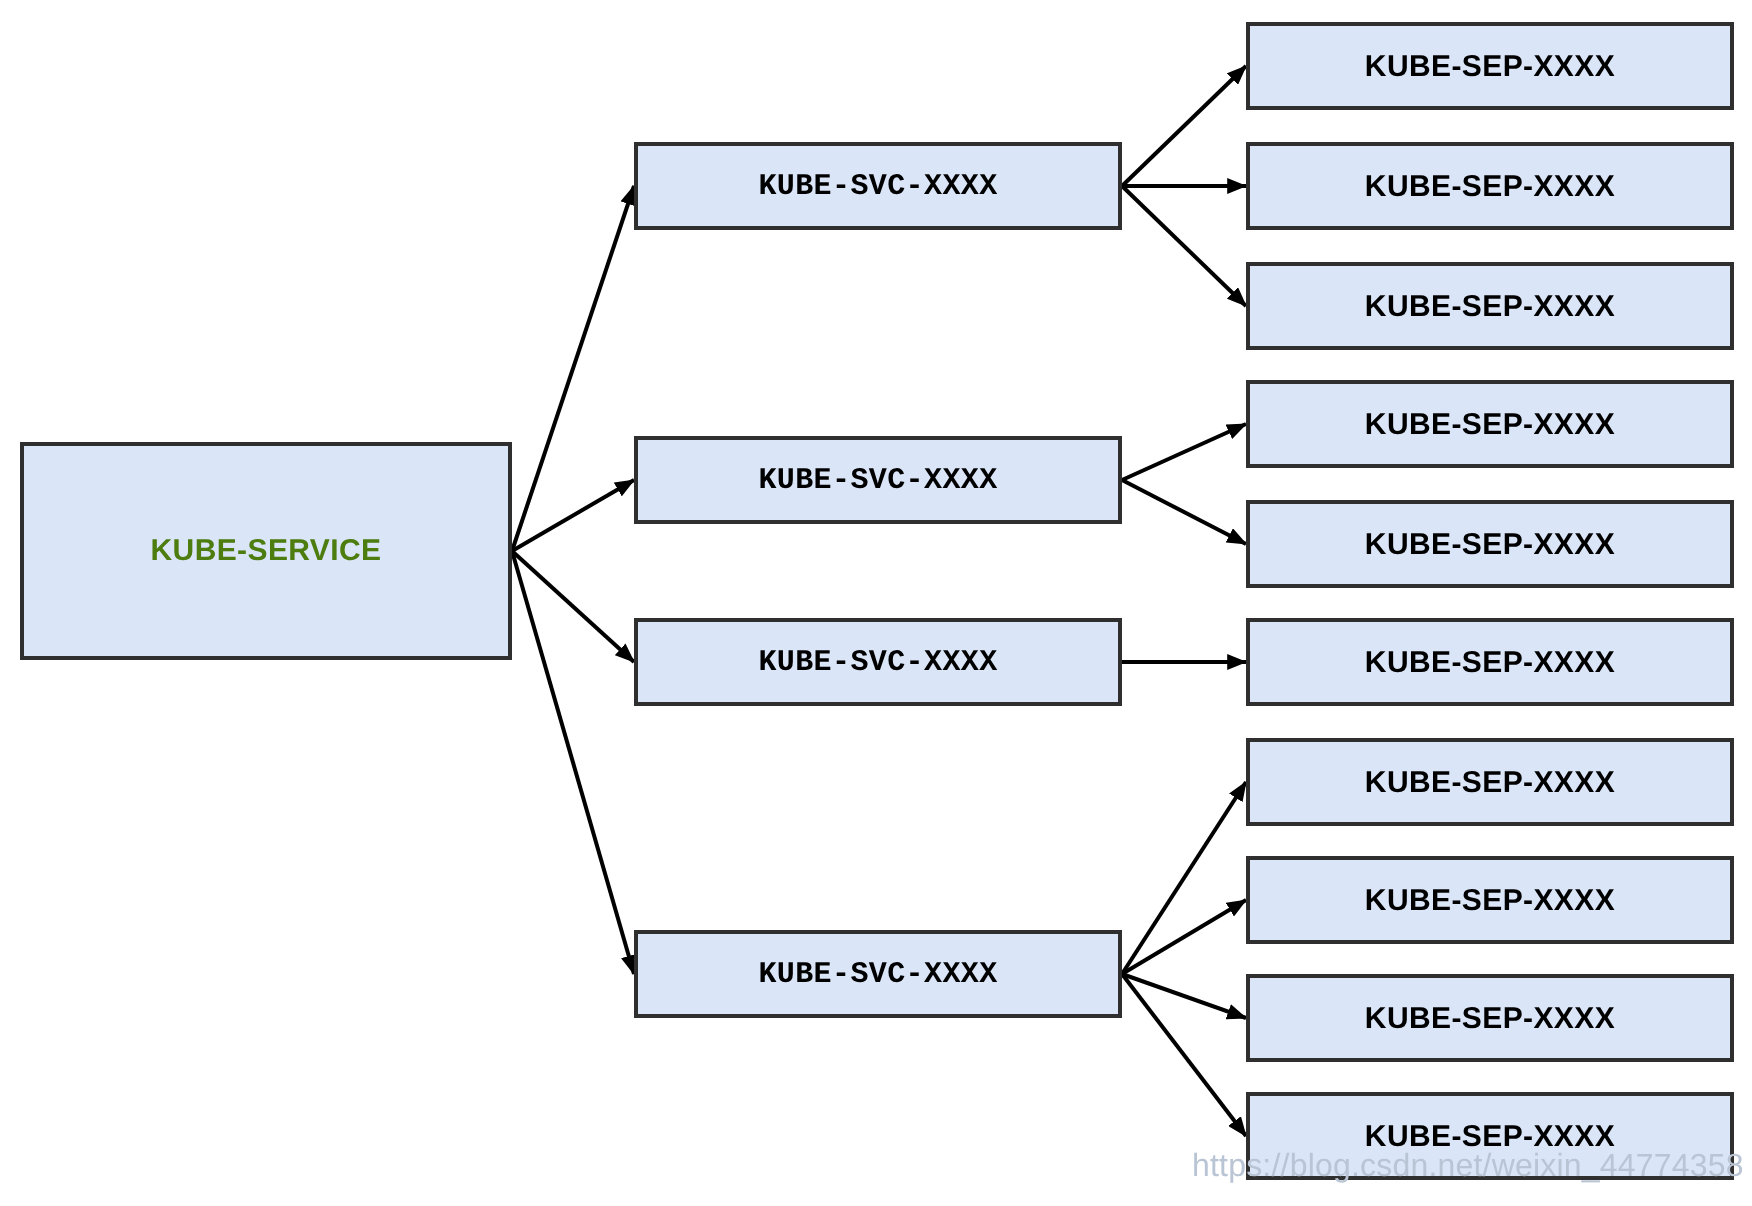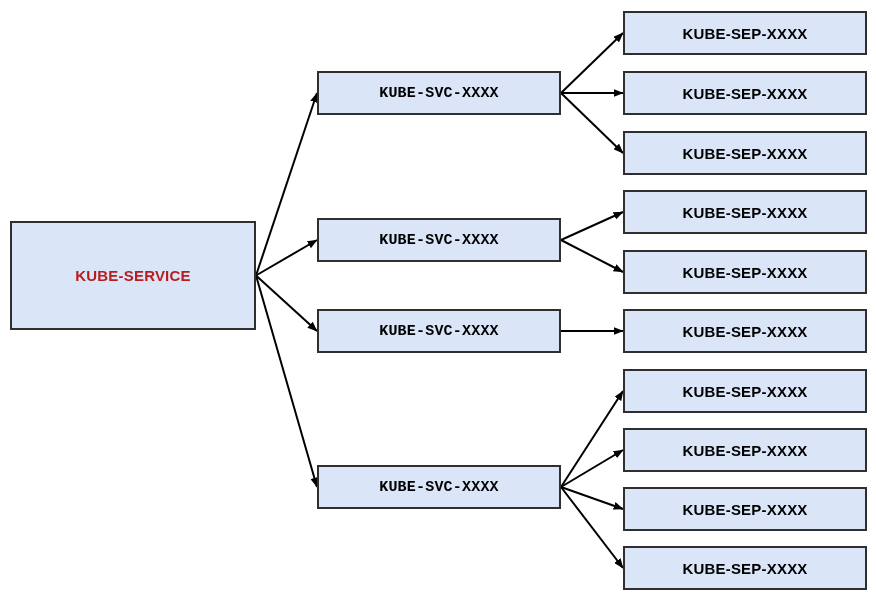--- a/index.html
+++ b/index.html
@@ -91,7 +91,7 @@
 
   <div id="nodes">
       <div class="node node-root" style="left: 10px; top: 221px; width: 246px; height: 109px; background: rgb(218, 229, 248); border-color: rgb(47, 47, 47);">
-        <span class="node-label" style="color: #b91c1c;">KUBE-SERVICE</span>
+        <span class="node-label" style="color: #4d7c0f;">KUBE-SERVICE</span>
       </div>
       <div class="node node-svc" style="left: 317px; top: 71px; width: 244px; height: 44px; background: rgb(218, 229, 248); border-color: rgb(47, 47, 47);">
         <span class="node-label" style="color: rgb(0, 0, 0);">KUBE-SVC-XXXX</span>

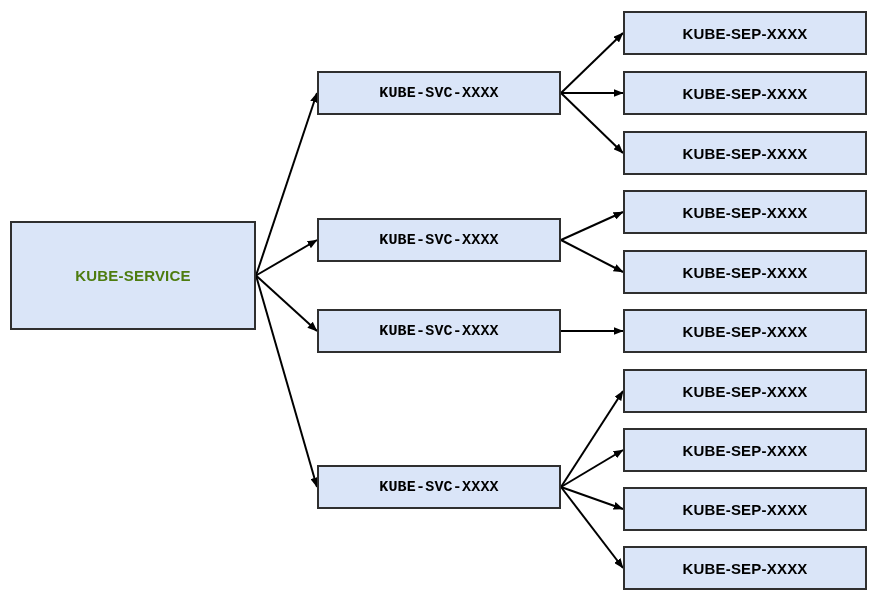--- a/index.html
+++ b/index.html
@@ -137,6 +137,7 @@
       </div>
     </div>
 
+  <div class="watermark" style="left: 596px; top: 575px; color: rgb(185, 196, 212);">https://blog.csdn.net/weixin_44774358</div>
 
 </div>
 

